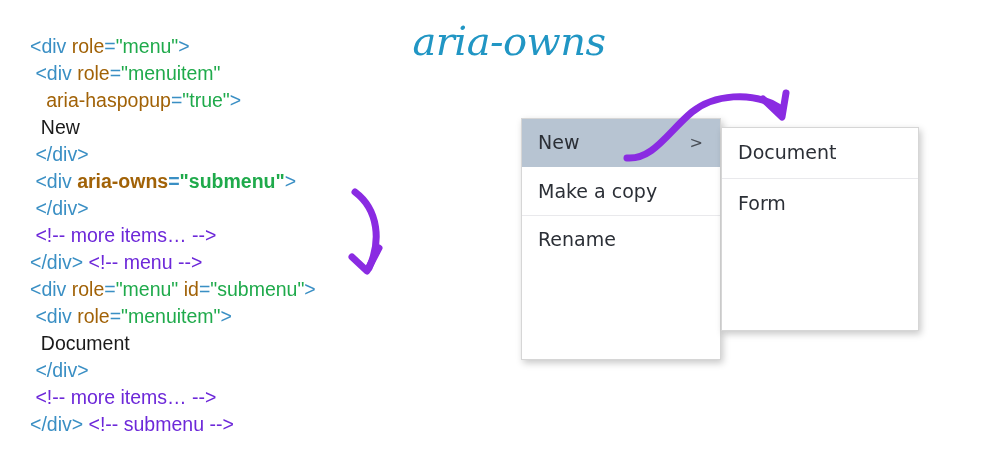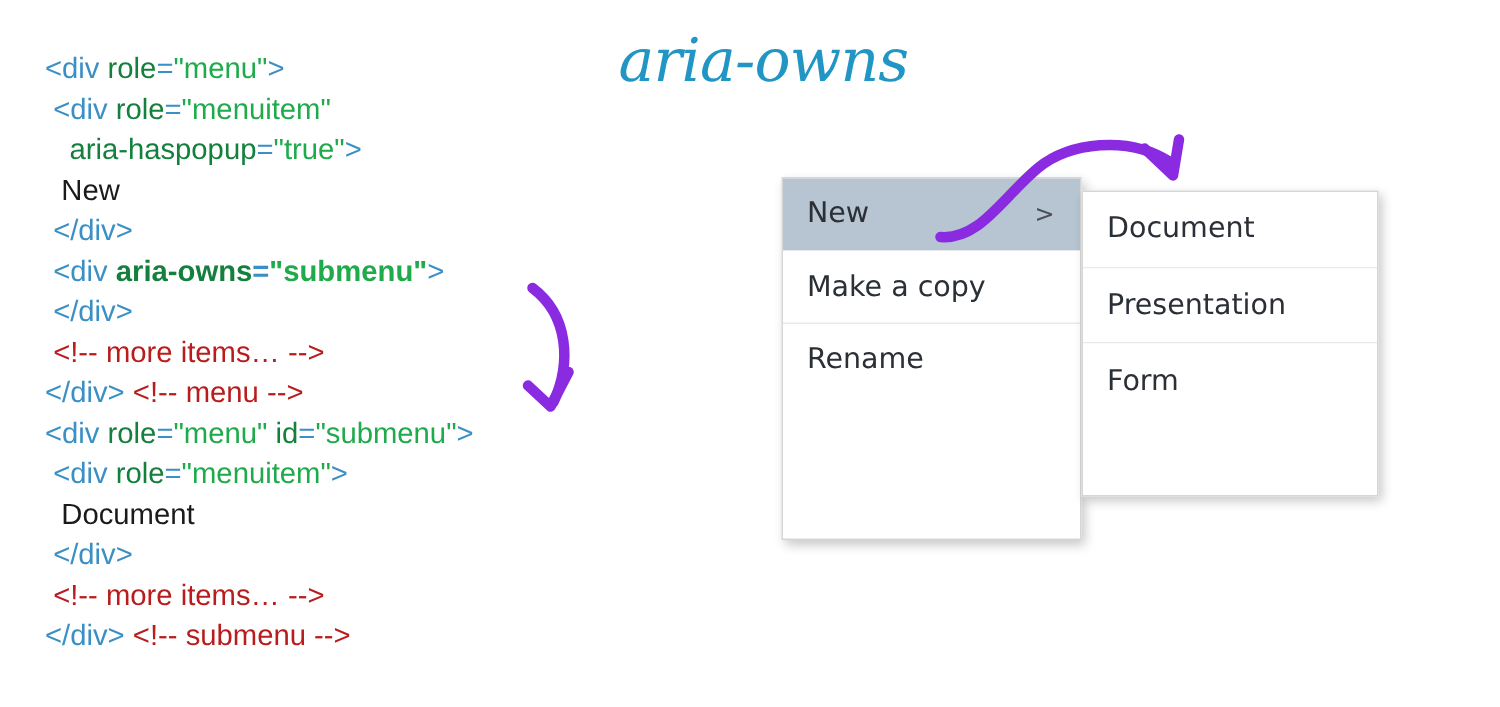--- a/index.html
+++ b/index.html
@@ -38,7 +38,7 @@
   }
   #code .ln{ display:block; height:27px; }
   .tag   { color:#3a8fc4;margin-top:15px; }
-  .attr  { color:#15803d; }
+  .attr  { color:#a16207; }
   .val   { color:#1faa4b; }
   .txt   { color:#1a1a1a; }
   .cmt   { color:#b91c1c; }

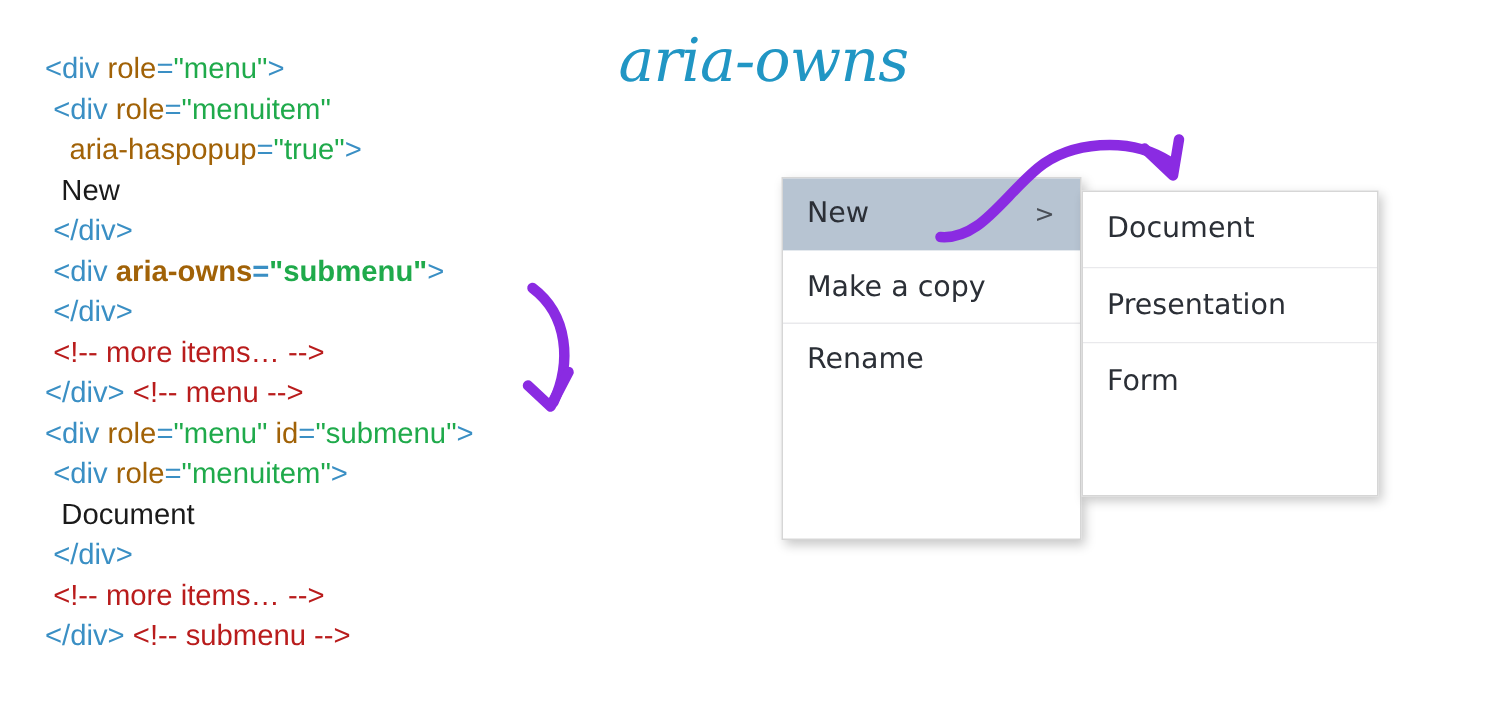--- a/index.html
+++ b/index.html
@@ -122,9 +122,6 @@
       <span class="label">Document</span>
     </div>
     <div class="row">
-      <span class="label">Presentation</span>
-    </div>
-    <div class="row">
       <span class="label">Form</span>
     </div>
   </div>

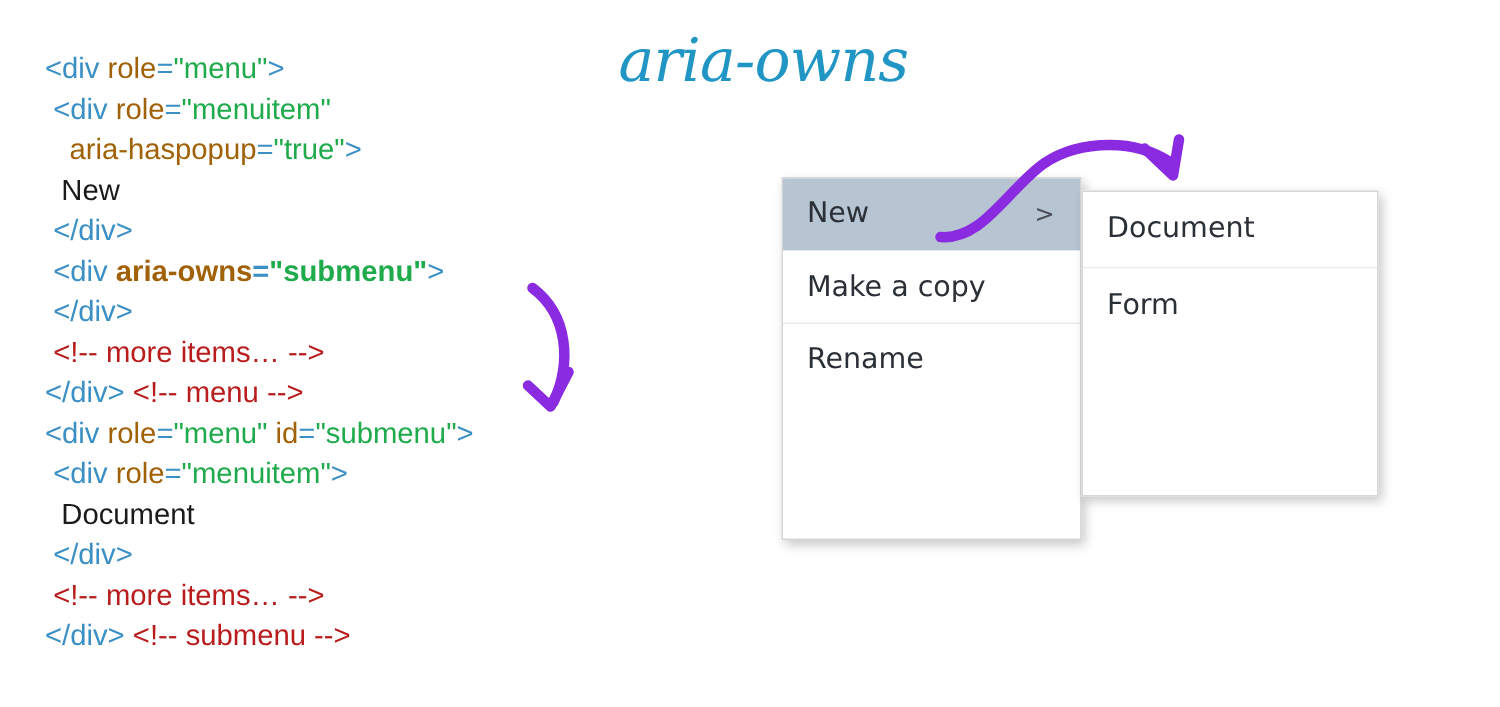--- a/index.html
+++ b/index.html
@@ -41,7 +41,7 @@
   .attr  { color:#a16207; }
   .val   { color:#1faa4b; }
   .txt   { color:#1a1a1a; }
-  .cmt   { color:#b91c1c; }
+  .cmt   { color:#6d28d9; }
   .b     { font-weight:bold; }
 
   

